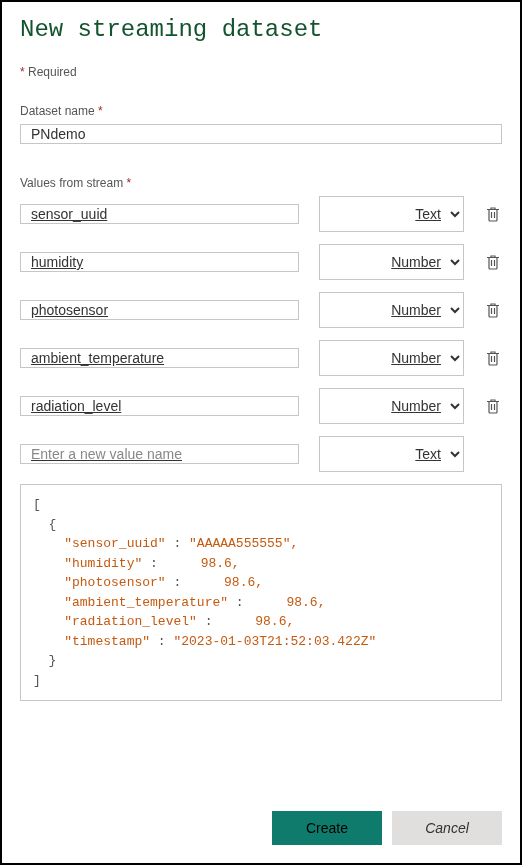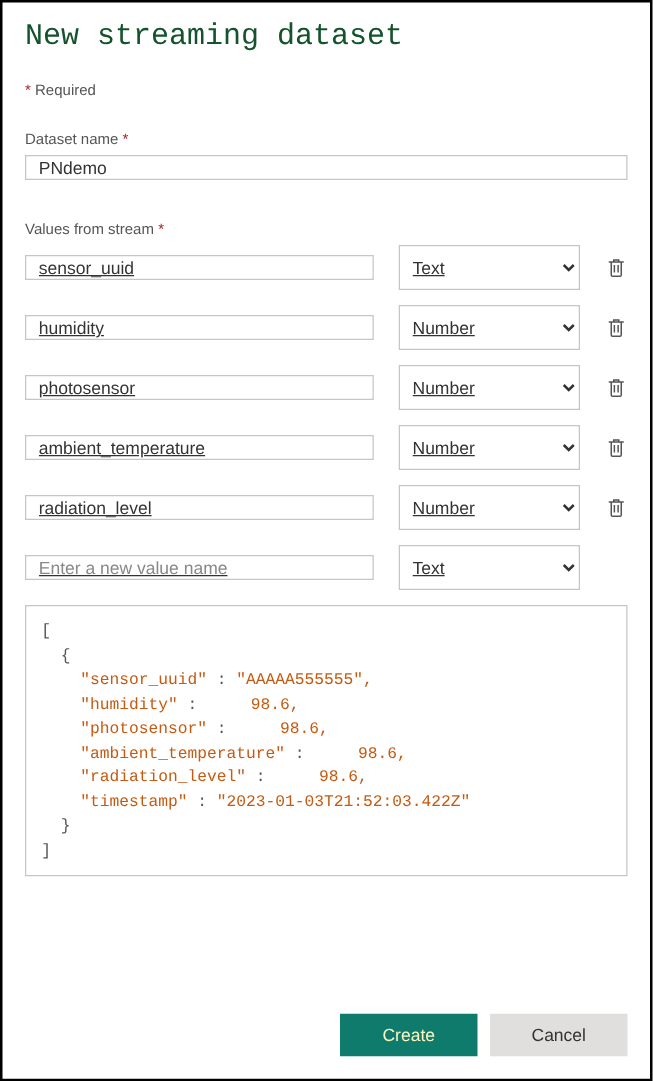--- a/index.html
+++ b/index.html
@@ -68,6 +68,7 @@
       font-size: 14px;
       color: #333;
       background: #fff;
+      text-align: right;
     }
     .delete-btn {
       width: 18px;

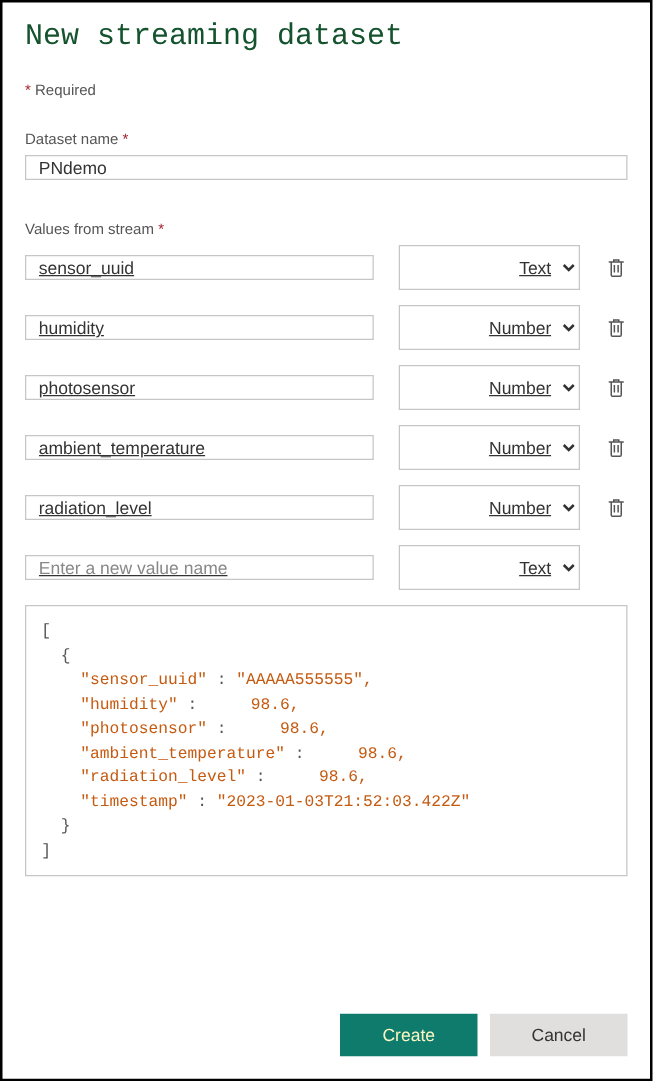--- a/index.html
+++ b/index.html
@@ -106,7 +106,7 @@
       border: none;
       cursor: pointer;
     }
-    .btn-primary { background: #0f7b6c; color: #fef9c3; }
+    .btn-primary { background: #0f7b6c; color: #000000; }
     .btn-secondary { background: #e1dfdd; color: #333; }
   </style>
 </head>

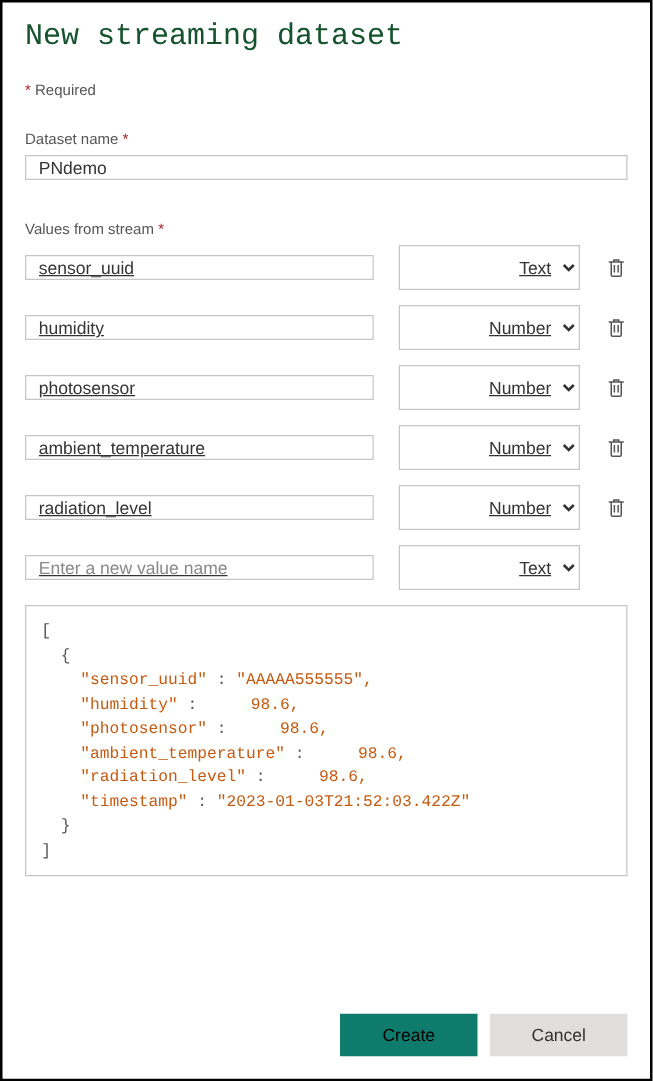--- a/index.html
+++ b/index.html
@@ -107,7 +107,7 @@
       cursor: pointer;
     }
     .btn-primary { background: #0f7b6c; color: #000000; }
-    .btn-secondary { background: #e1dfdd; color: #333; }
+    .btn-secondary { background: #e1dfdd; color: #333; font-style: italic; }
   </style>
 </head>
 <body>

